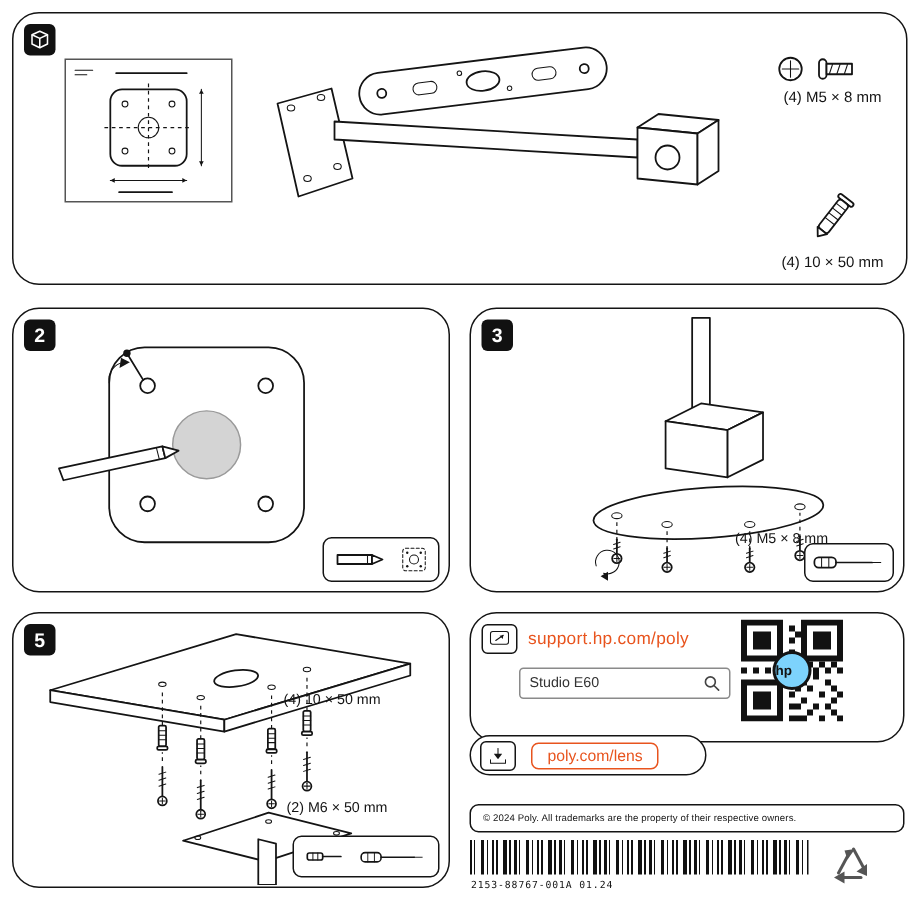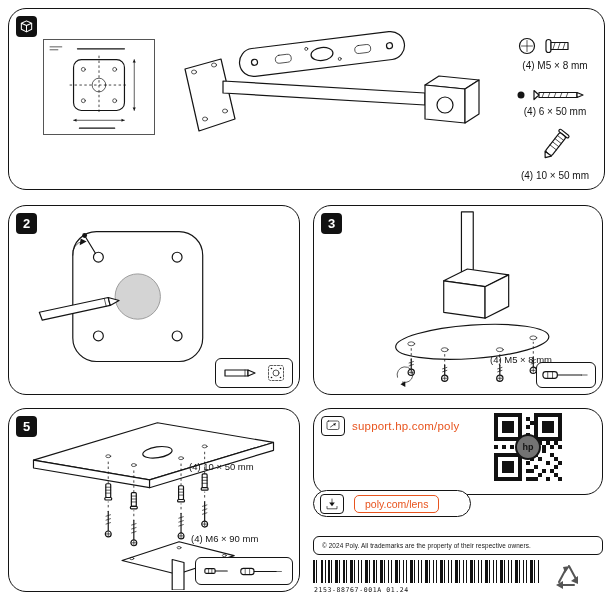--- a/index.html
+++ b/index.html
@@ -124,20 +124,6 @@
     <span class="hwlab">(4) M5 × 8 mm</span>
   </div>
 
-  <div class="hw" id="hw2">
-    <svg viewBox="0 0 86 16" width="86" height="16">
-      <circle cx="9" cy="8" r="3.5" class="dk"></circle>
-      <polygon points="22,3.5 27,8 22,12.5" class="fw"></polygon>
-      <rect x="27" y="5.5" width="38" height="5" class="fw"></rect>
-      <line x1="32" y1="5.5" x2="30" y2="10.5" class="ln thin"></line>
-      <line x1="38" y1="5.5" x2="36" y2="10.5" class="ln thin"></line>
-      <line x1="44" y1="5.5" x2="42" y2="10.5" class="ln thin"></line>
-      <line x1="50" y1="5.5" x2="48" y2="10.5" class="ln thin"></line>
-      <line x1="56" y1="5.5" x2="54" y2="10.5" class="ln thin"></line>
-      <polygon points="65,5.5 71,8 65,10.5" class="fw"></polygon>
-    </svg>
-    <span class="hwlab">(4) 6 × 50 mm</span>
-  </div>
 
   <div class="hw" id="hw3">
     <svg viewBox="0 0 46 40" width="46" height="40">

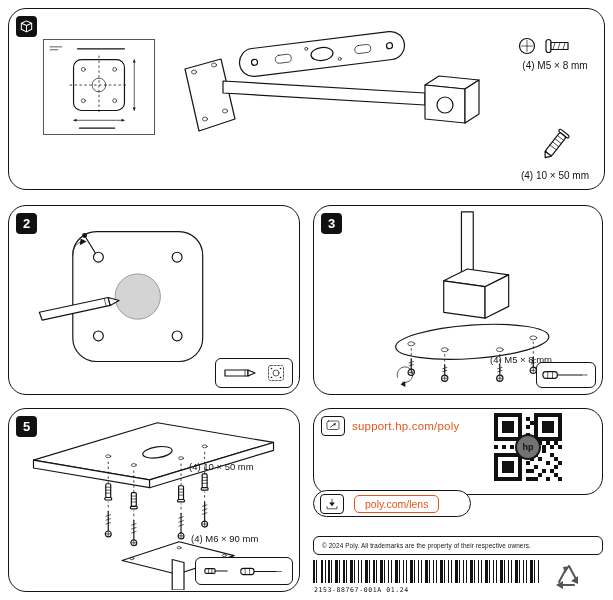--- a/index.html
+++ b/index.html
@@ -40,7 +40,7 @@
 #searchbox{position:absolute;left:32px;top:36px;width:141px;height:21px;border:1px solid #8a8a8a;border-radius:3px;display:flex;align-items:center;justify-content:space-between;padding:0 6px}
 #searchbox span{font-size:9.5px;color:#333}
 #qr{position:absolute;left:180px;top:4px;width:68px;height:68px}
-#hplogo{position:absolute;left:201px;top:25px;width:26px;height:26px;border:2.5px solid #141414;border-radius:50%;background:#737373;display:flex;align-items:center;justify-content:center;font-size:9px;font-weight:bold;z-index:2}
+#hplogo{position:absolute;left:201px;top:25px;width:26px;height:26px;border:2.5px solid #141414;border-radius:50%;background:#7dd3fc;display:flex;align-items:center;justify-content:flex-start;font-size:9px;font-weight:bold;z-index:2}
 .lens-link{color:#e8541e;border:1.2px solid #e8541e;border-radius:5px;padding:2px 10px;font-size:10.5px;white-space:nowrap}
 #barcode{position:absolute;left:313px;top:560px;width:226px;height:23px;background:repeating-linear-gradient(90deg,#111 0px,#111 1.5px,#fff 1.5px,#fff 3px,#111 3px,#111 4px,#fff 4px,#fff 7.5px,#111 7.5px,#111 10px,#fff 10px,#fff 11.5px,#111 11.5px,#111 12.5px,#fff 12.5px,#fff 15px)}
 #partnum{position:absolute;left:314px;top:586px;font-size:6.5px;font-family:"DejaVu Sans Mono",monospace;letter-spacing:0.6px;color:#111}

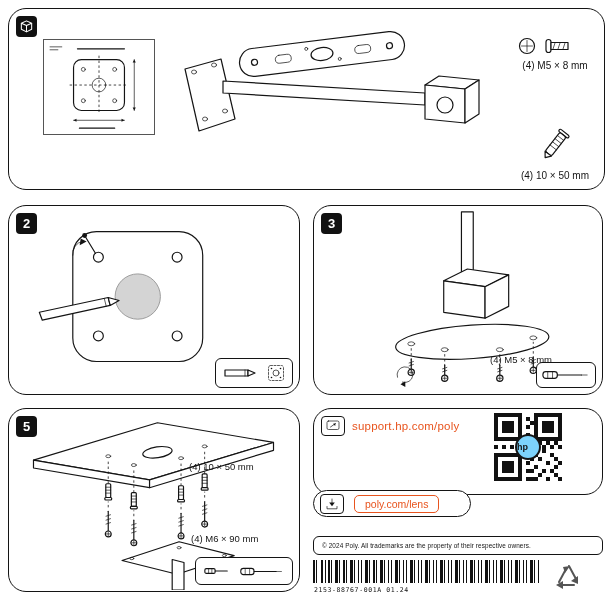--- a/index.html
+++ b/index.html
@@ -310,6 +310,13 @@
     </svg>
   </div>
   <span id="support-url">support.hp.com/poly</span>
+  <div id="searchbox">
+    <span>Studio E60</span>
+    <svg viewBox="0 0 12 12" width="11" height="11">
+      <circle cx="5" cy="5" r="3.6" fill="none" stroke="#444" stroke-width="1.2"></circle>
+      <line x1="7.8" y1="7.8" x2="11" y2="11" stroke="#444" stroke-width="1.2" stroke-linecap="round"></line>
+    </svg>
+  </div>
   <div id="qr">
     <svg viewBox="0 0 68 68" width="68" height="68">
       <rect x="0" y="0" width="28" height="28" fill="#111"></rect>

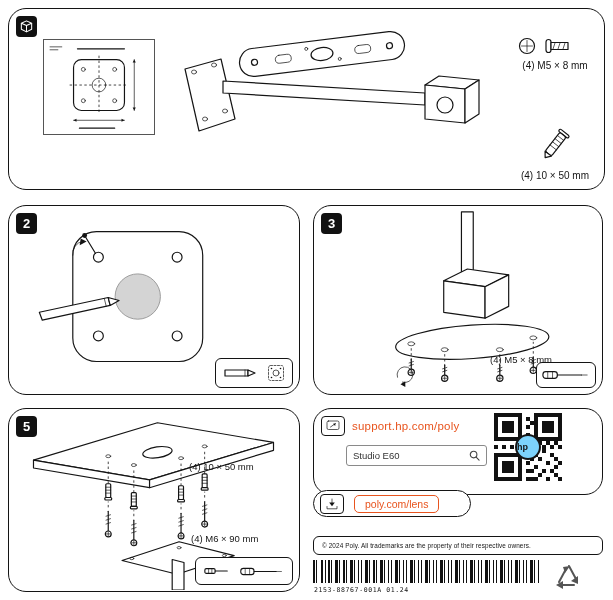--- a/index.html
+++ b/index.html
@@ -283,7 +283,7 @@
     <polygon points="165,153 177,156 177,184 165,184" class="fw"></polygon>
   </svg>
   <span class="lbl" style="left:180px;top:52px">(4) 10 × 50 mm</span>
-  <span class="lbl" style="left:182px;top:124px">(4) M6 × 90 mm</span>
+  <span class="lbl" style="left:182px;top:124px">(2) M6 × 50 mm</span>
   <div class="inset" id="ins5">
     <svg viewBox="0 0 30 12" width="28" height="12">
       <rect x="2" y="3.5" width="11" height="5" rx="1.5" class="fw"></rect>

